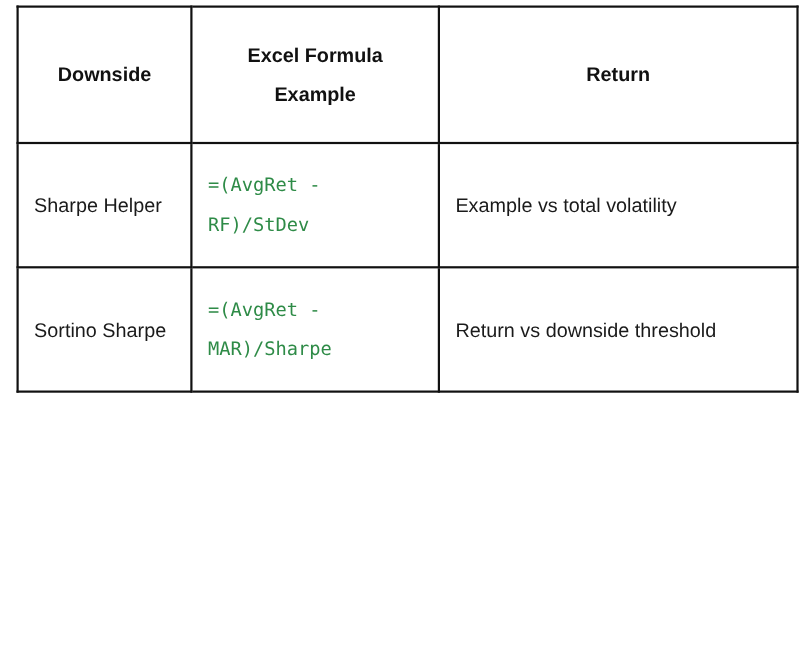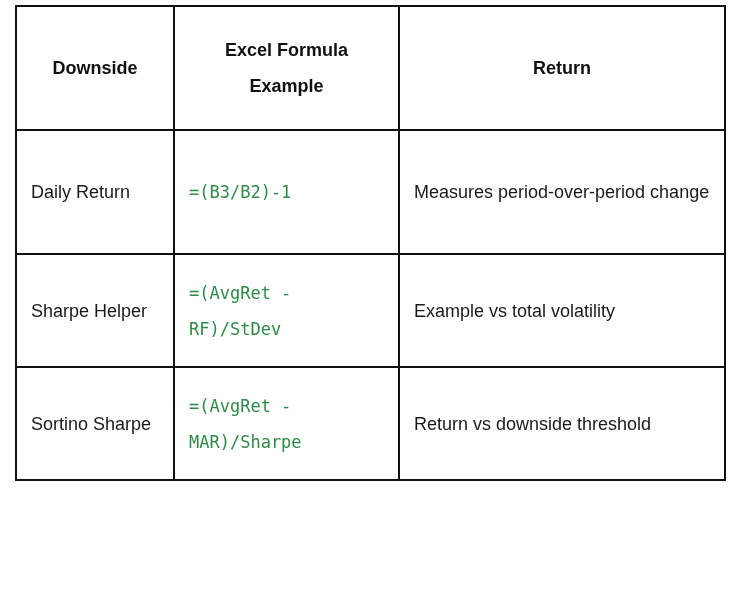--- a/index.html
+++ b/index.html
@@ -66,11 +66,6 @@
       </tr>
     </thead>
     <tbody>
-      <tr class="r1">
-        <td>Daily Return</td>
-        <td class="formula">=(B3/B2)-1</td>
-        <td>Measures period-over-period change</td>
-      </tr>
       <tr class="r3">
         <td>Sharpe Helper</td>
         <td class="formula">=(AvgRet - RF)/StDev</td>

